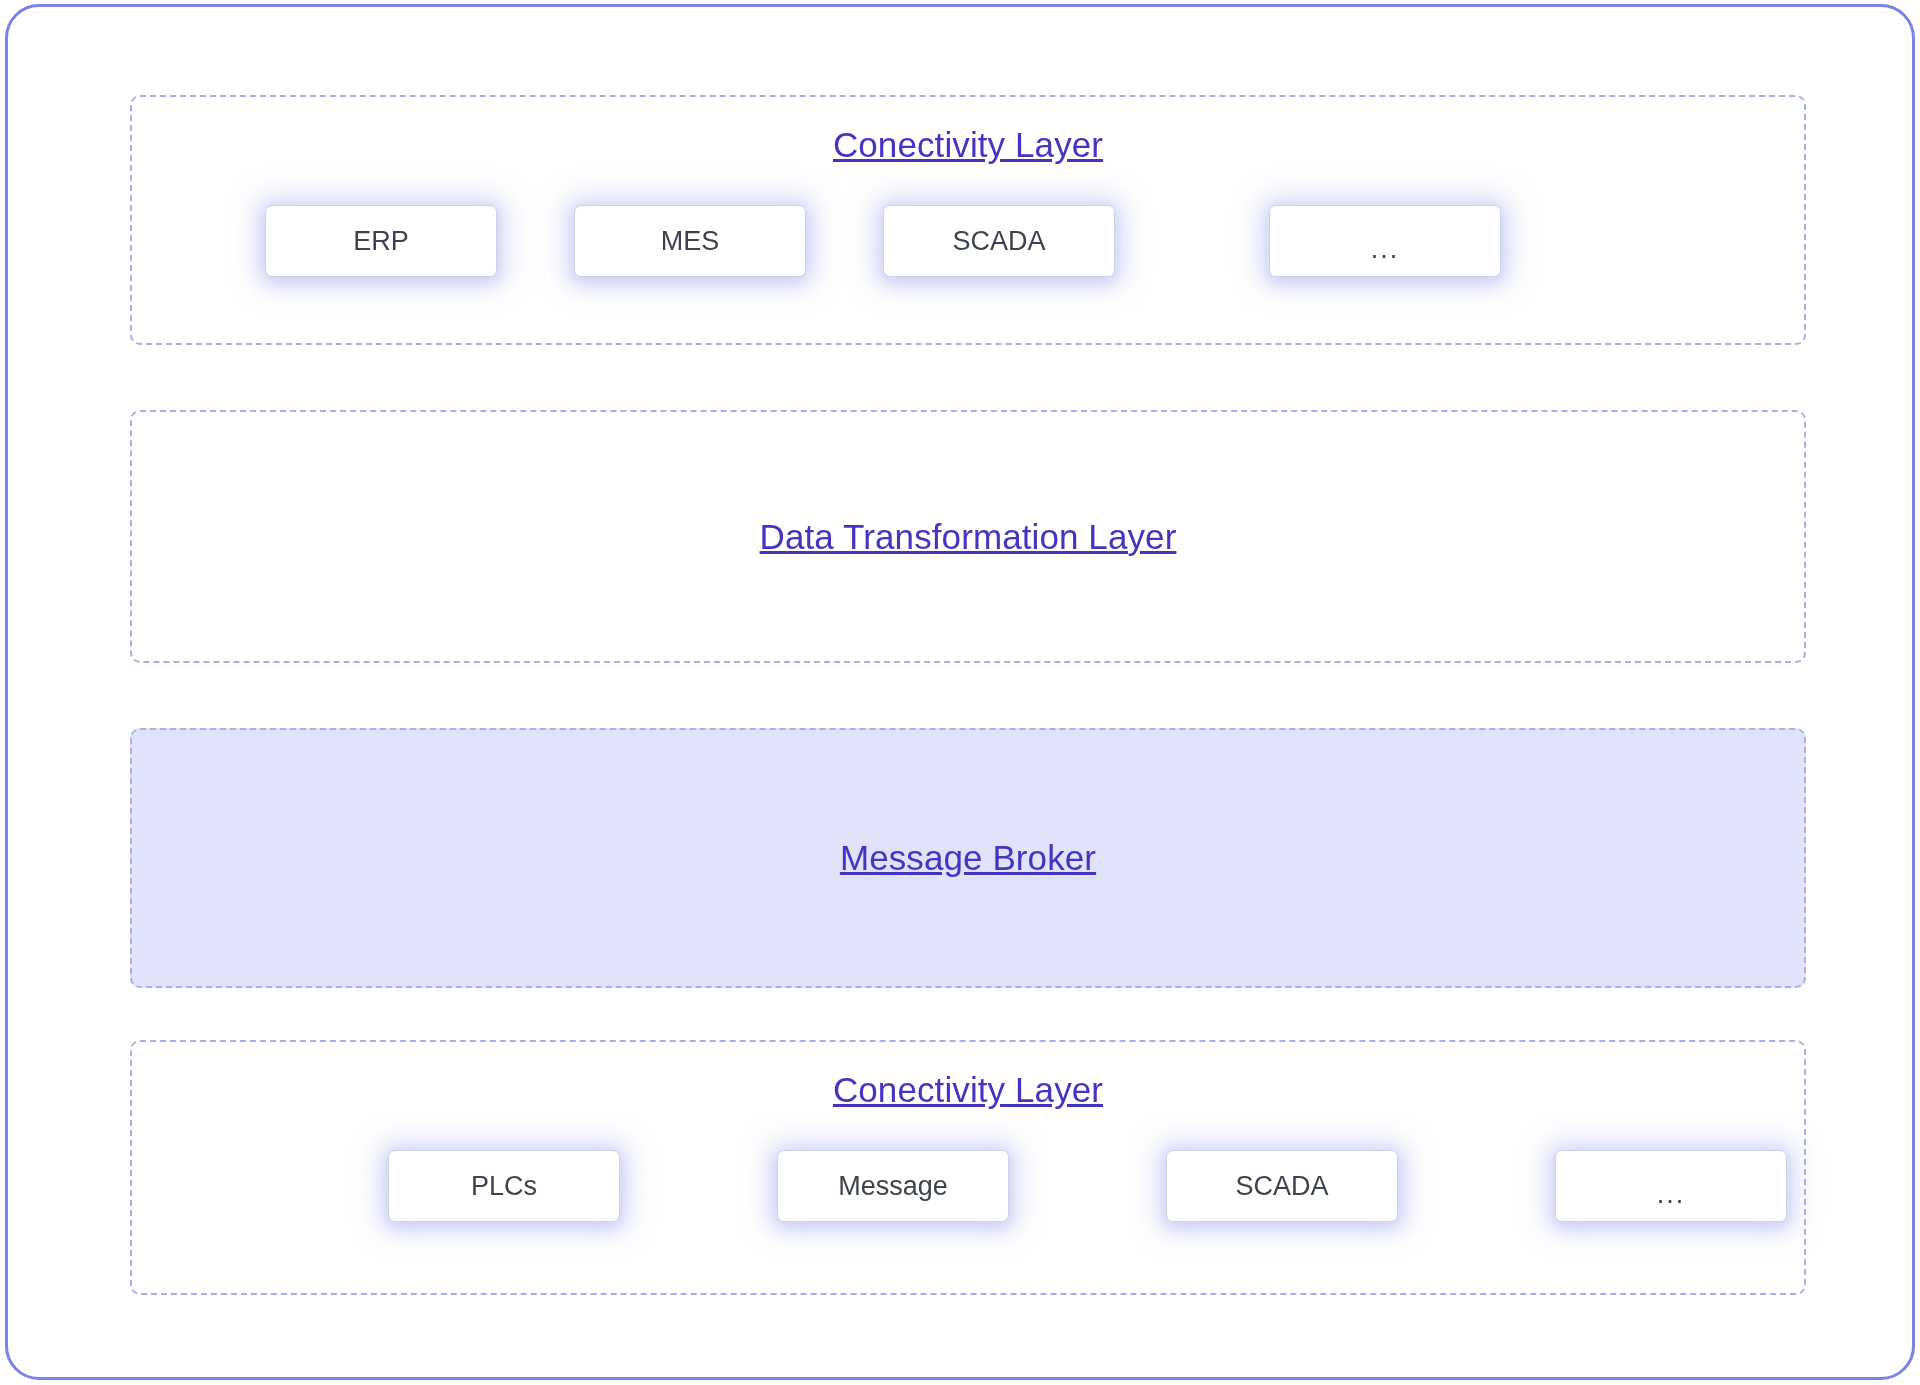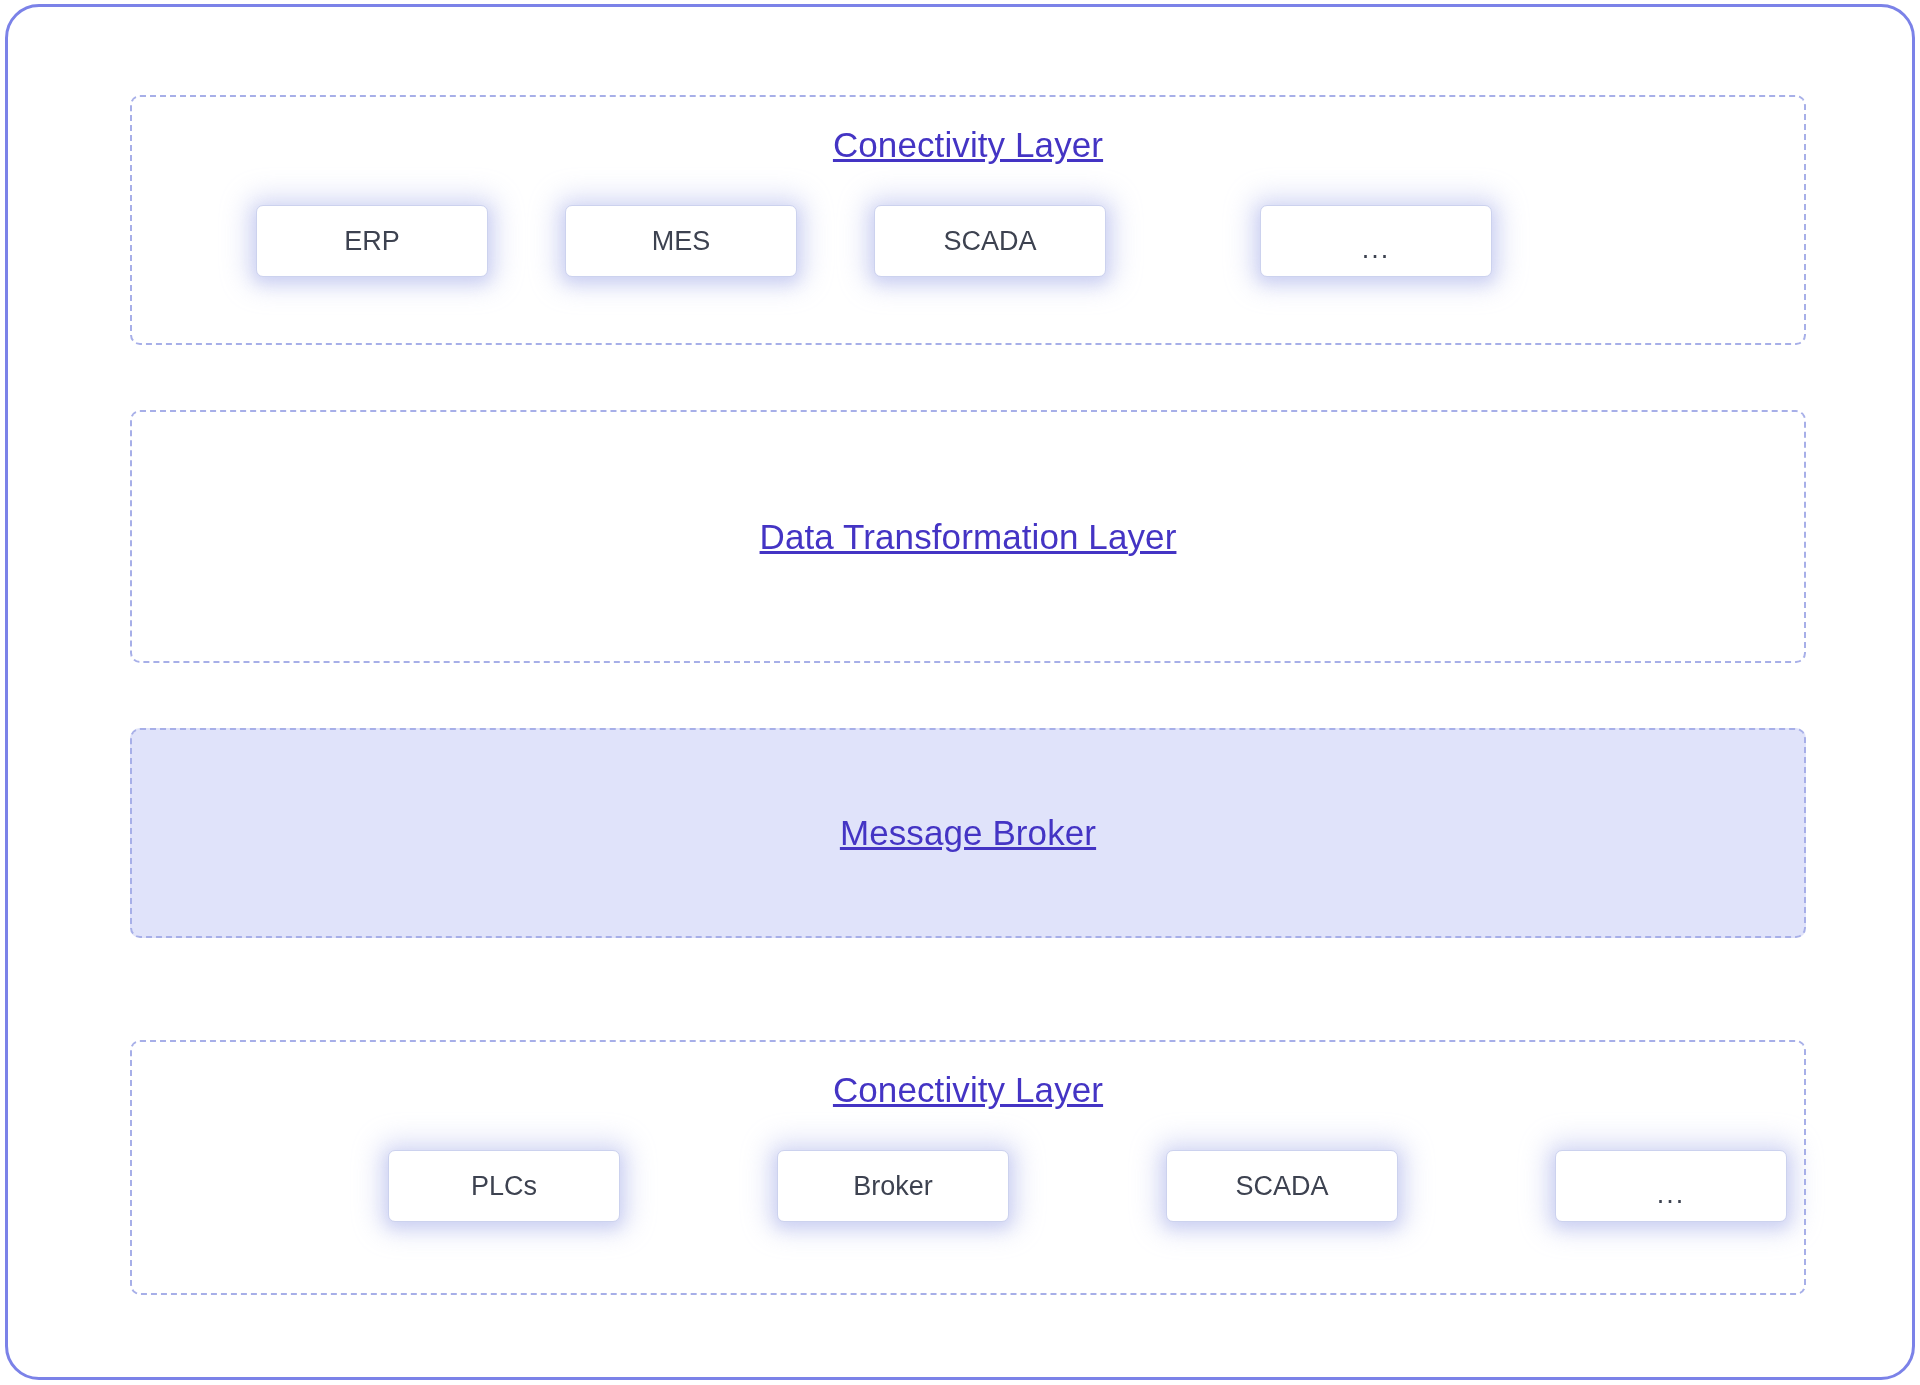--- a/index.html
+++ b/index.html
@@ -105,7 +105,7 @@
   
   .row-top {
     top: 205px;
-    left: 226px;
+    left: 235px;
     padding-left: 30px;
   }
   .row-top .node-box { width: 232px; }

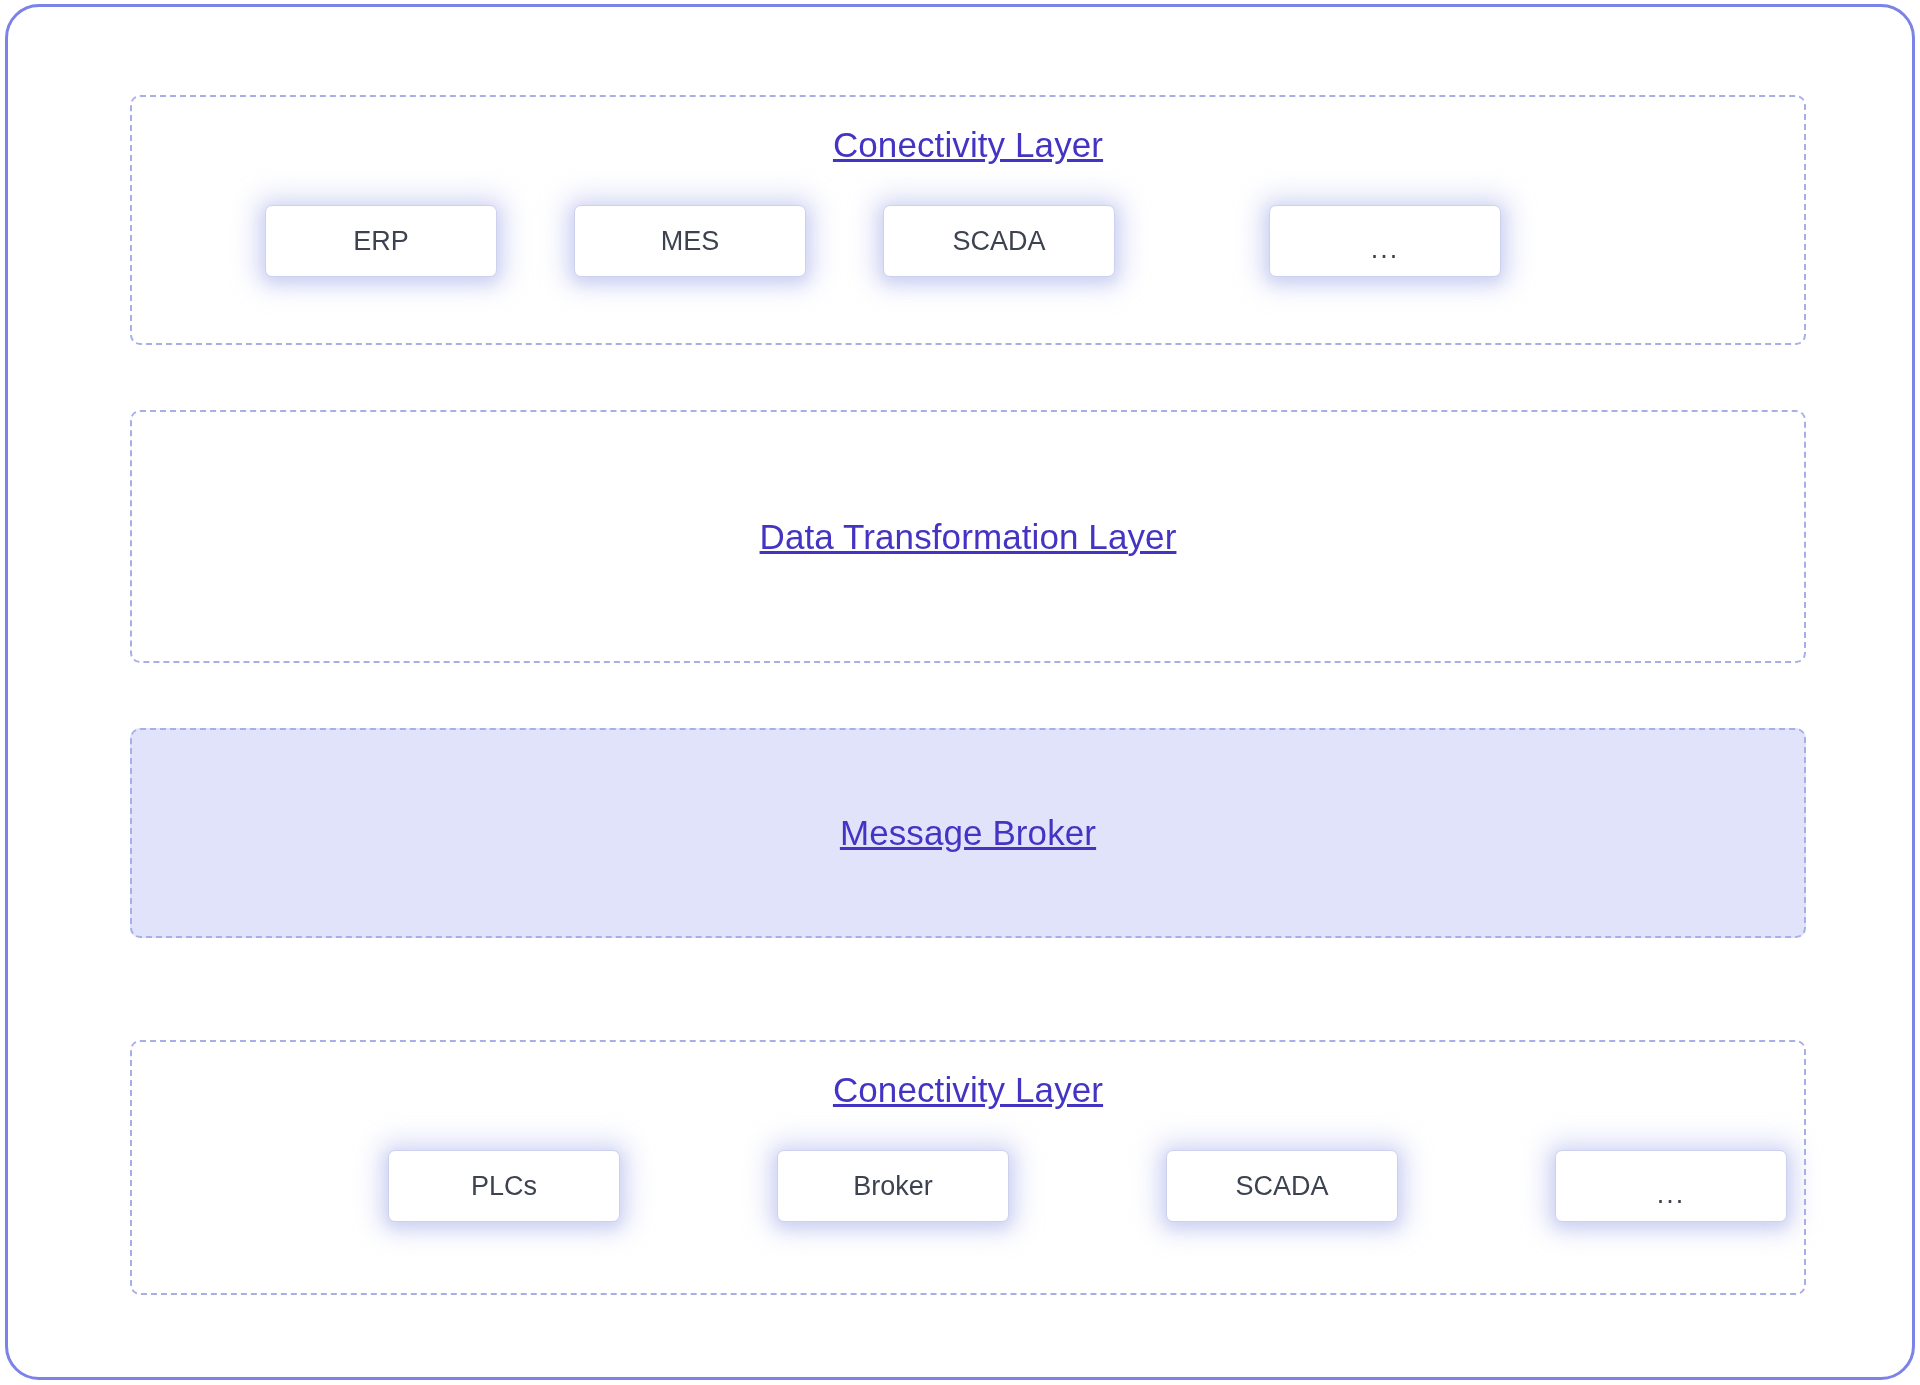--- a/index.html
+++ b/index.html
@@ -156,7 +156,7 @@
     <div class="layer-title">Data Transformation Layer</div>
   </div>
 
-  <div class="layer layer-3 filled" style="top:728px; height:210px;">
+  <div class="layer layer-3 filled" style="top:728px; height:260px;">
     <div class="layer-title">Message Broker</div>
   </div>
 

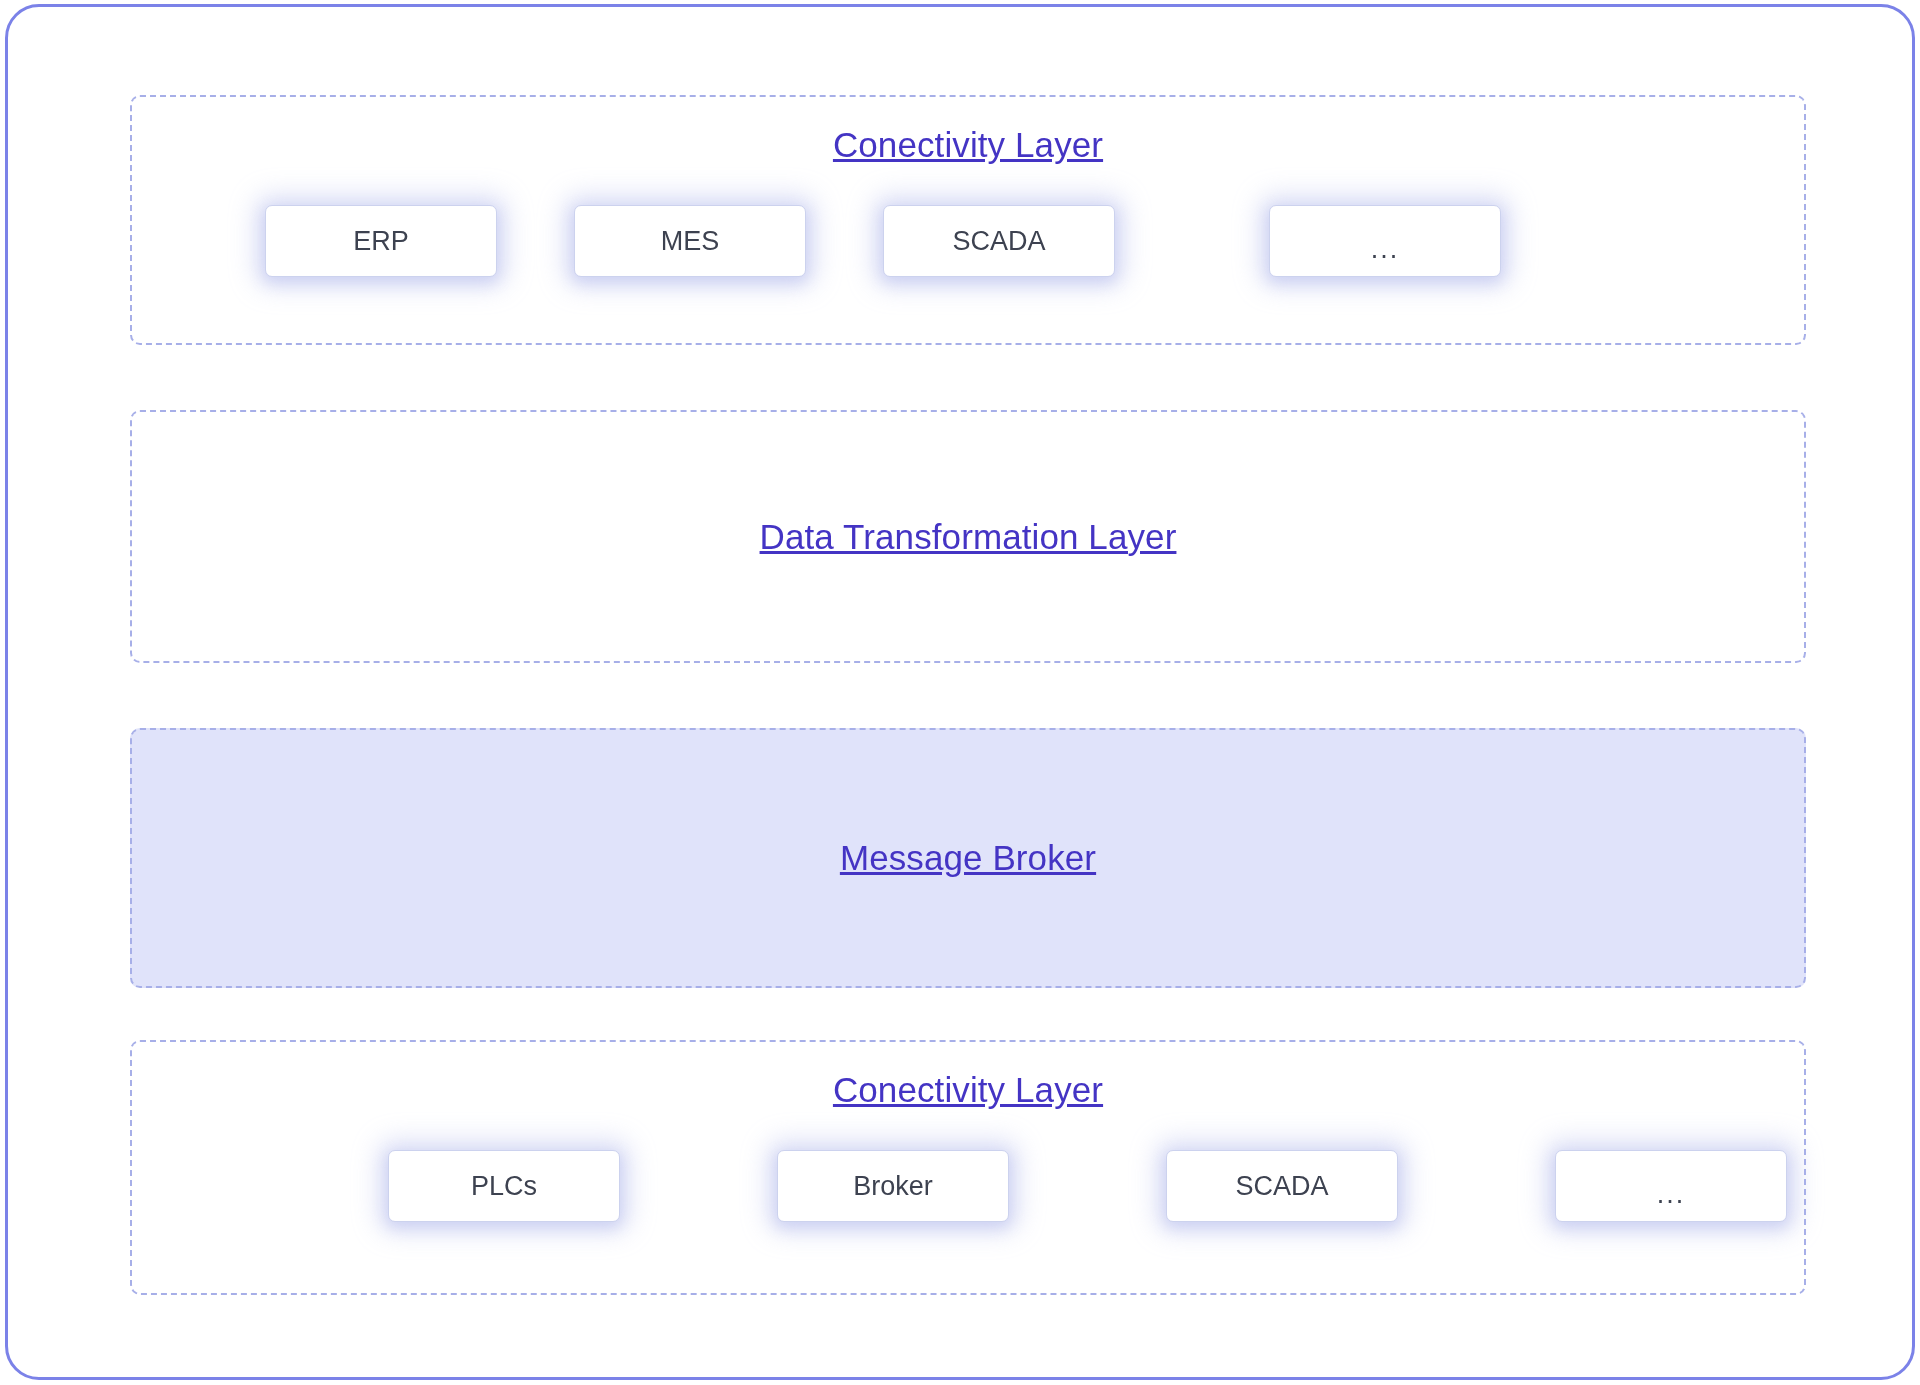--- a/index.html
+++ b/index.html
@@ -170,7 +170,7 @@
     </div>
     <div class="gap"></div>
     <div class="node-box">
-      <span class="node-label">Broker</span>
+      <span class="node-label">Message</span>
     </div>
     <div class="gap"></div>
     <div class="node-box">

